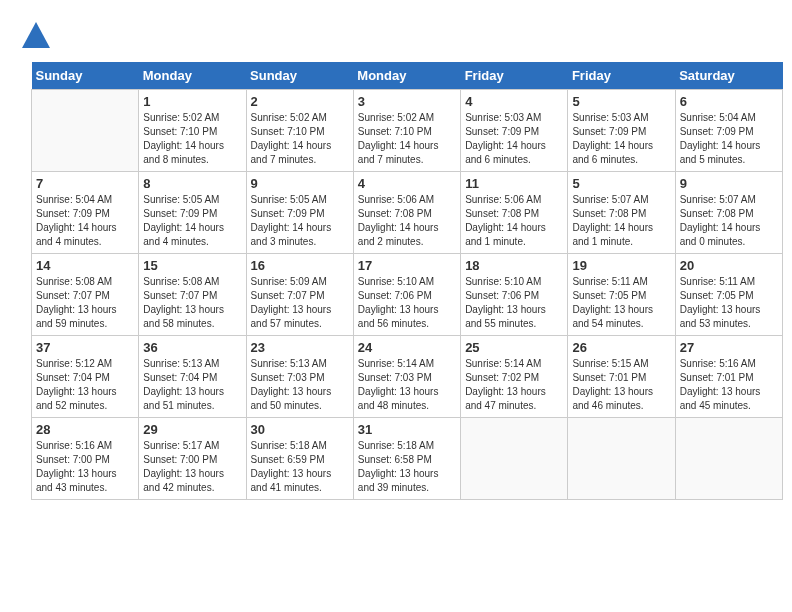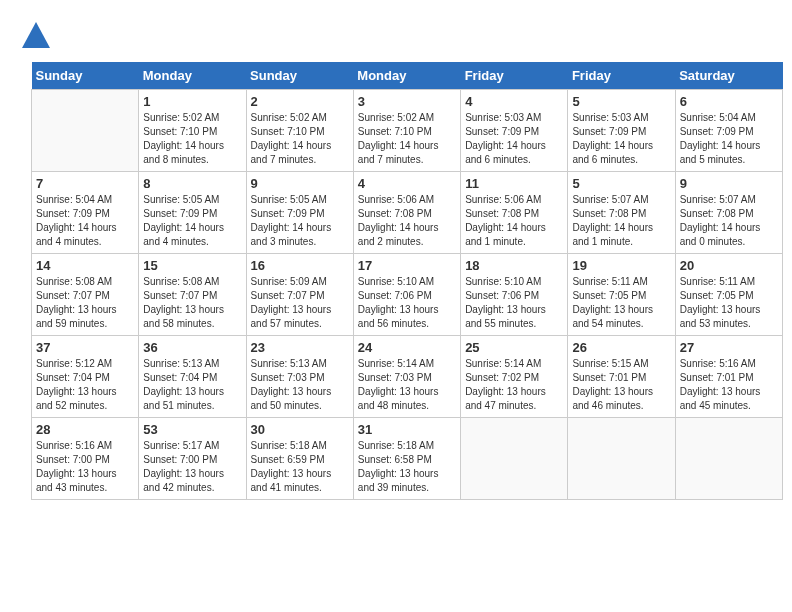--- a/index.html
+++ b/index.html
@@ -229,7 +229,7 @@
           <div class="day-info">Sunrise: 5:16 AM<br>Sunset: 7:00 PM<br>Daylight: 13 hours and 43 minutes.</div>
         </td>
         <td>
-          <div class="day-number">53</div>
+          <div class="day-number">29</div>
           <div class="day-info">Sunrise: 5:17 AM<br>Sunset: 7:00 PM<br>Daylight: 13 hours and 42 minutes.</div>
         </td>
         <td>

